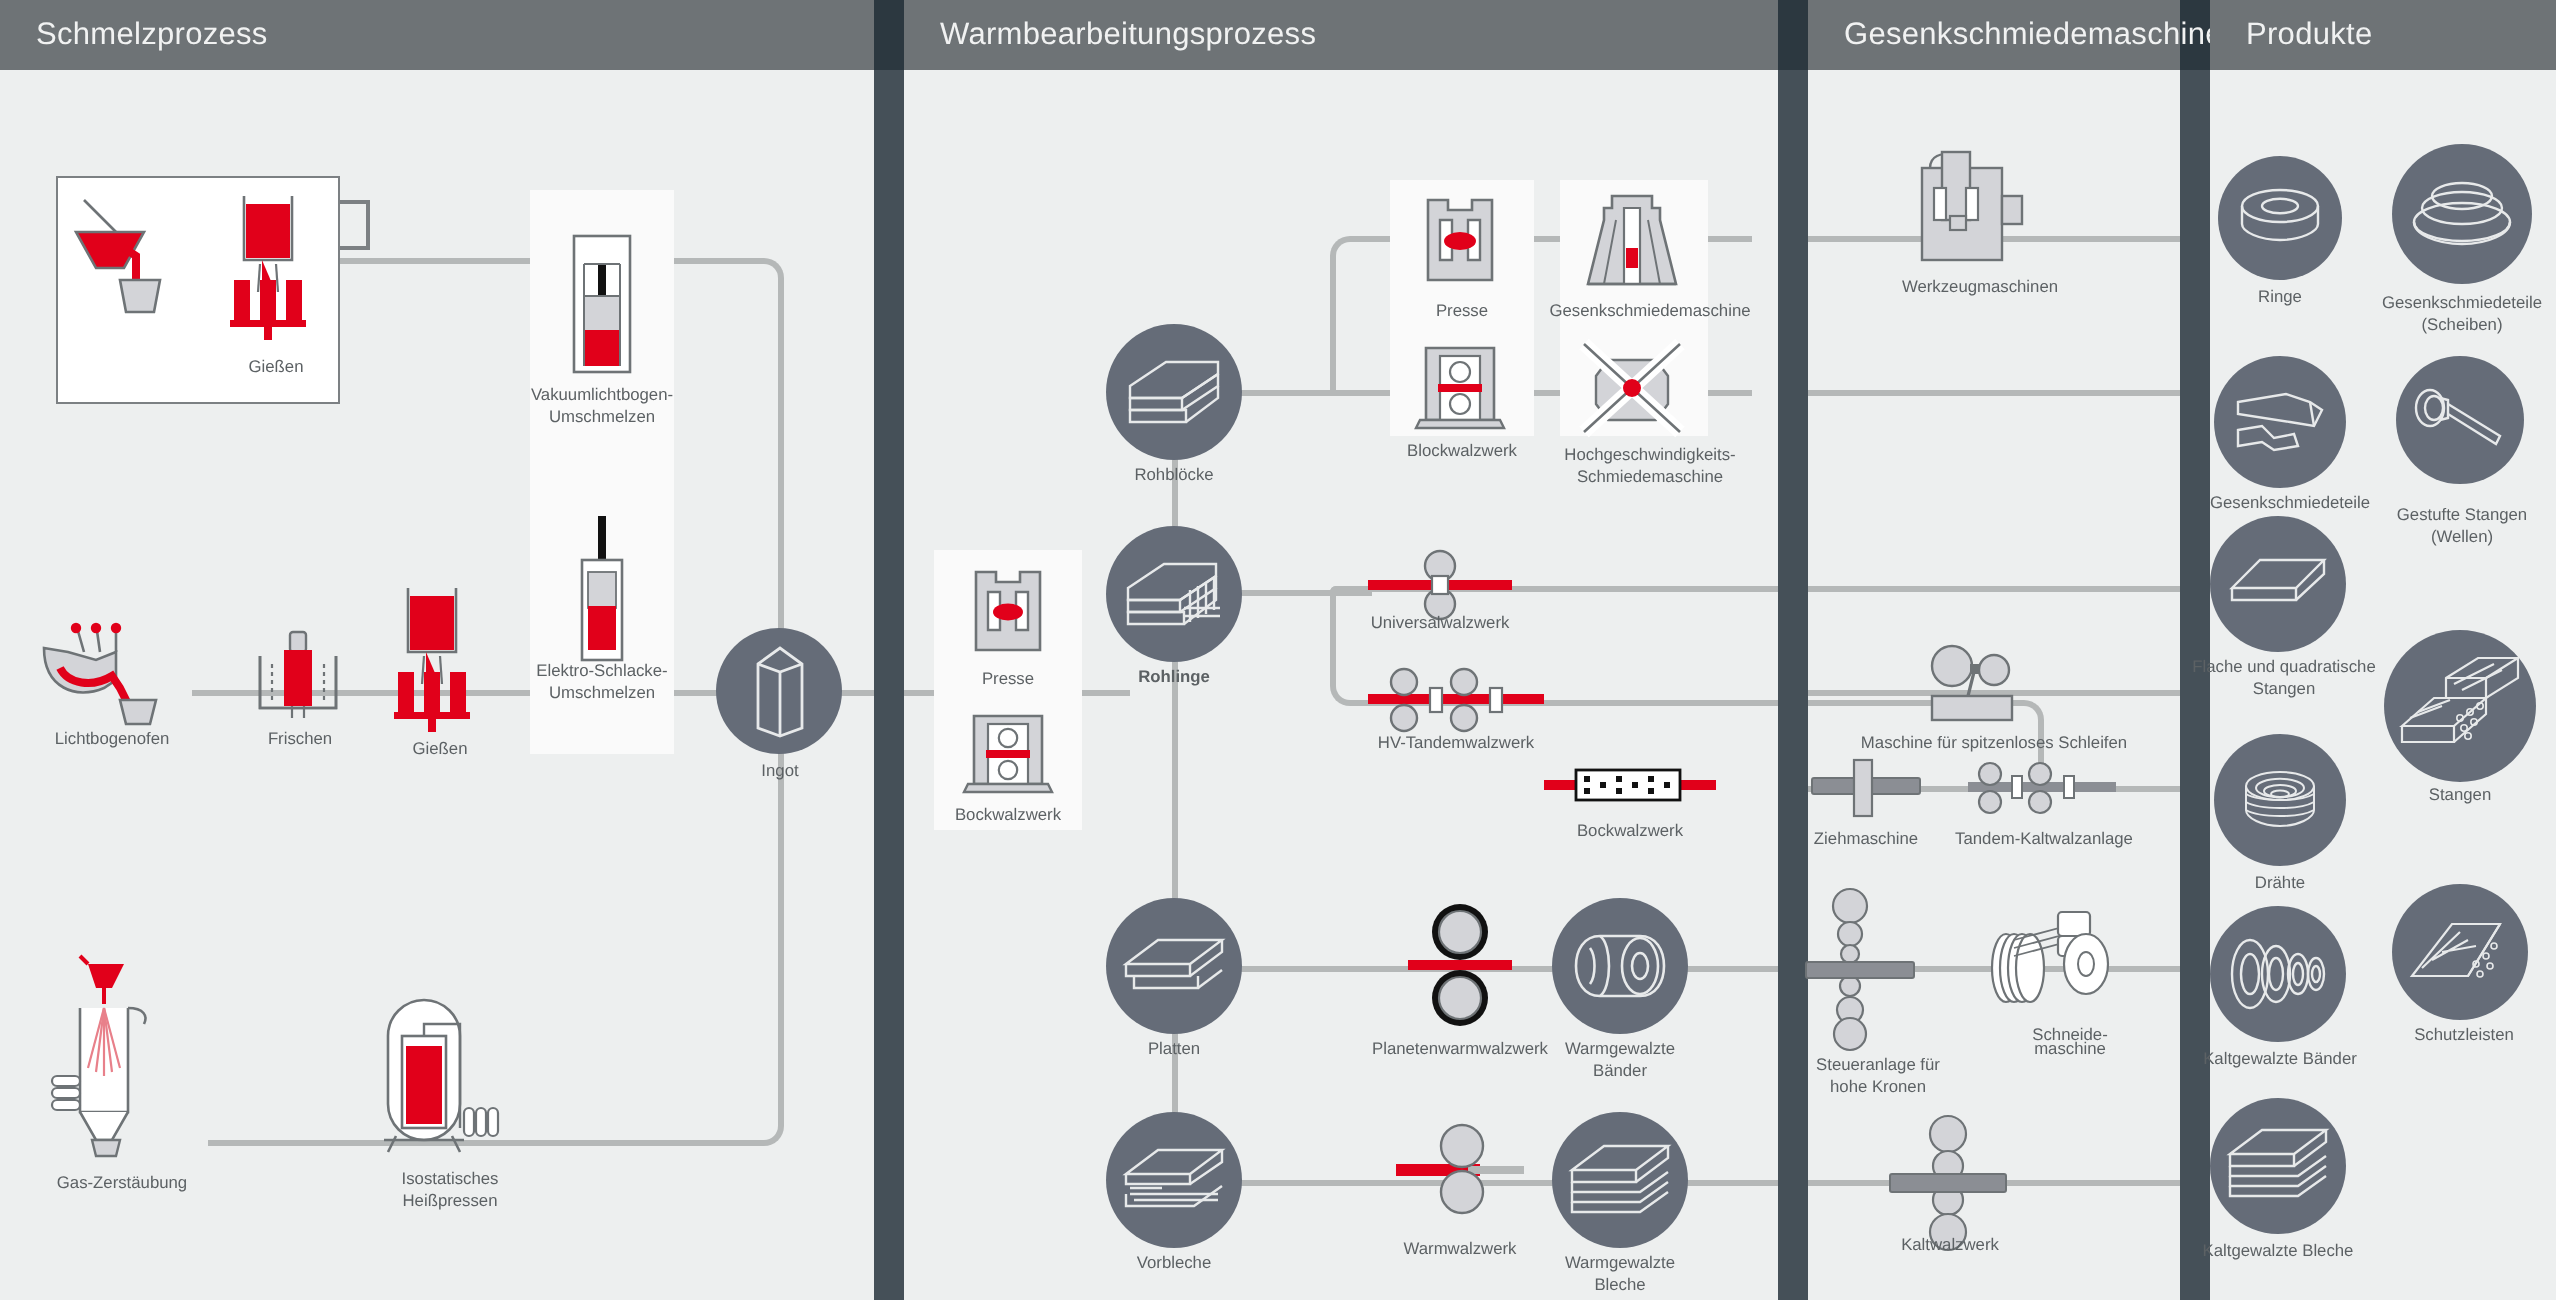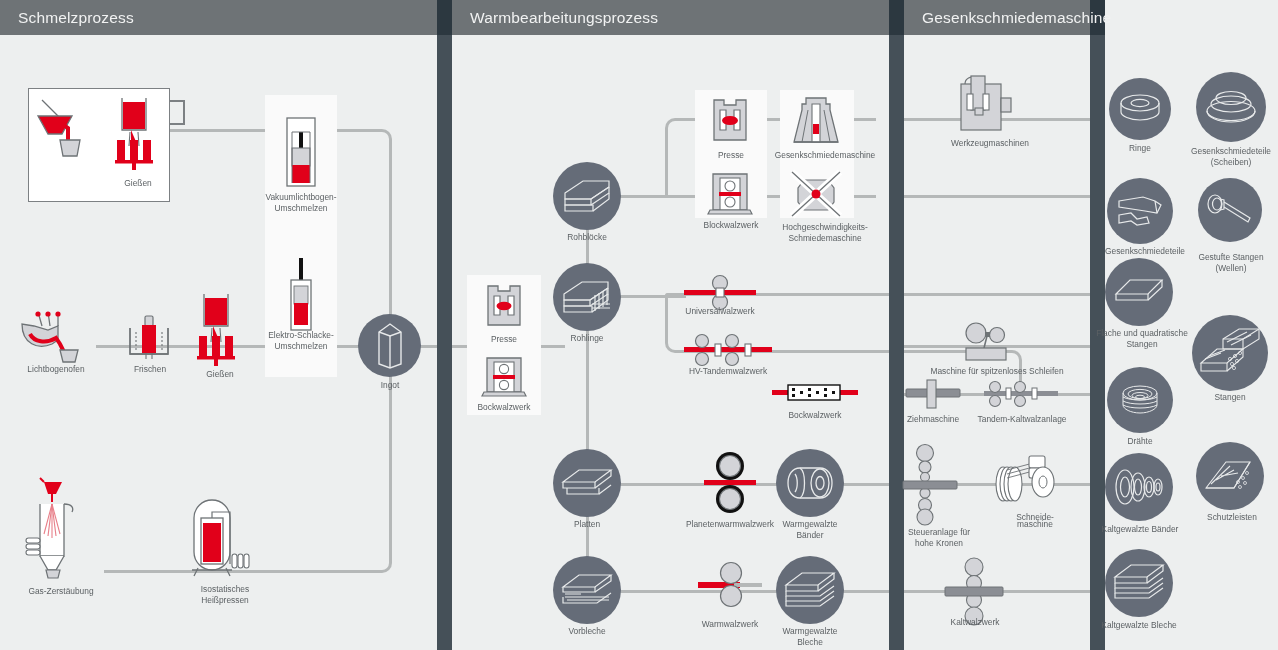--- a/index.html
+++ b/index.html
@@ -145,6 +145,7 @@
   <div class="hdr hot">Warmbearbeitungsprozess</div>
   <div class="hdr melt">Schmelzprozess</div>
   <div class="hdr cold">Gesenkschmiedemaschine</div>
+  <div class="hdr prod">Produkte</div>
 
   <div class="framed" style="left:28px; top:88px; width:142px; height:114px;"></div>
 

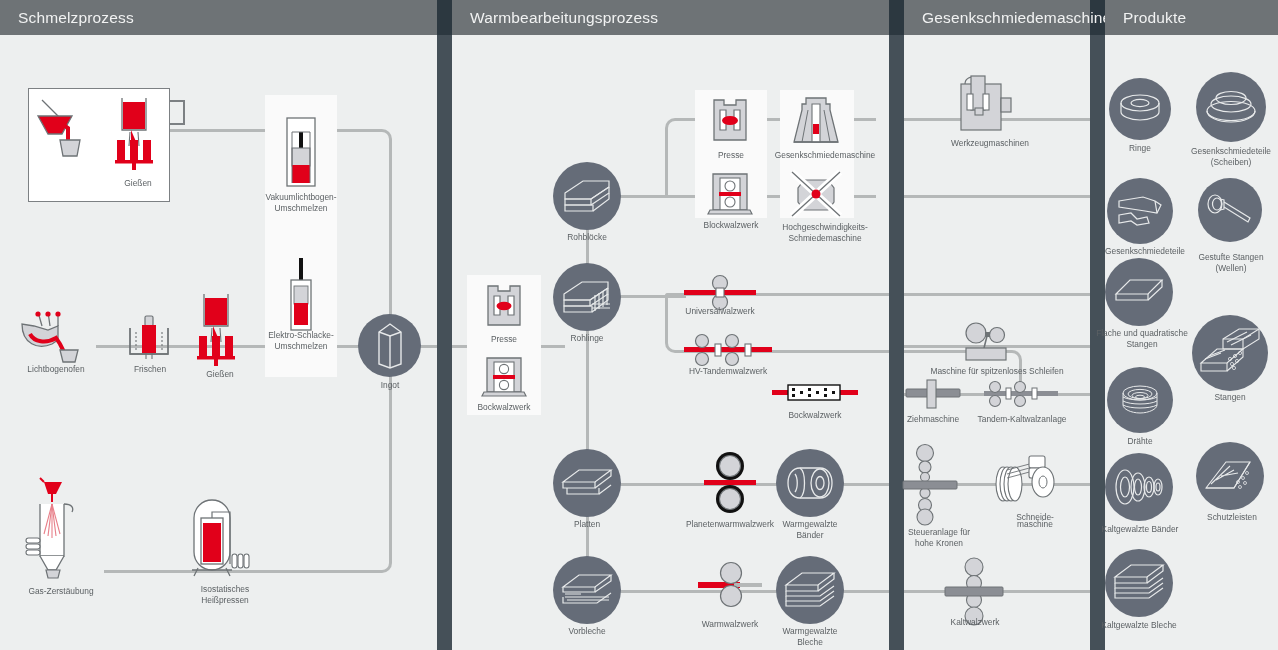--- a/index.html
+++ b/index.html
@@ -346,7 +346,7 @@
       </g>
     </svg>
   </div>
-  <div class="node" style="left:553px; top:333px; width:68px; height:14px;">
+  <div class="node" style="left:553px; top:333px; width:68px; height:14px;font-weight:bold;">
     <div class="cap" style="top:0; left:34px;">Rohlinge</div>
   </div>
 

